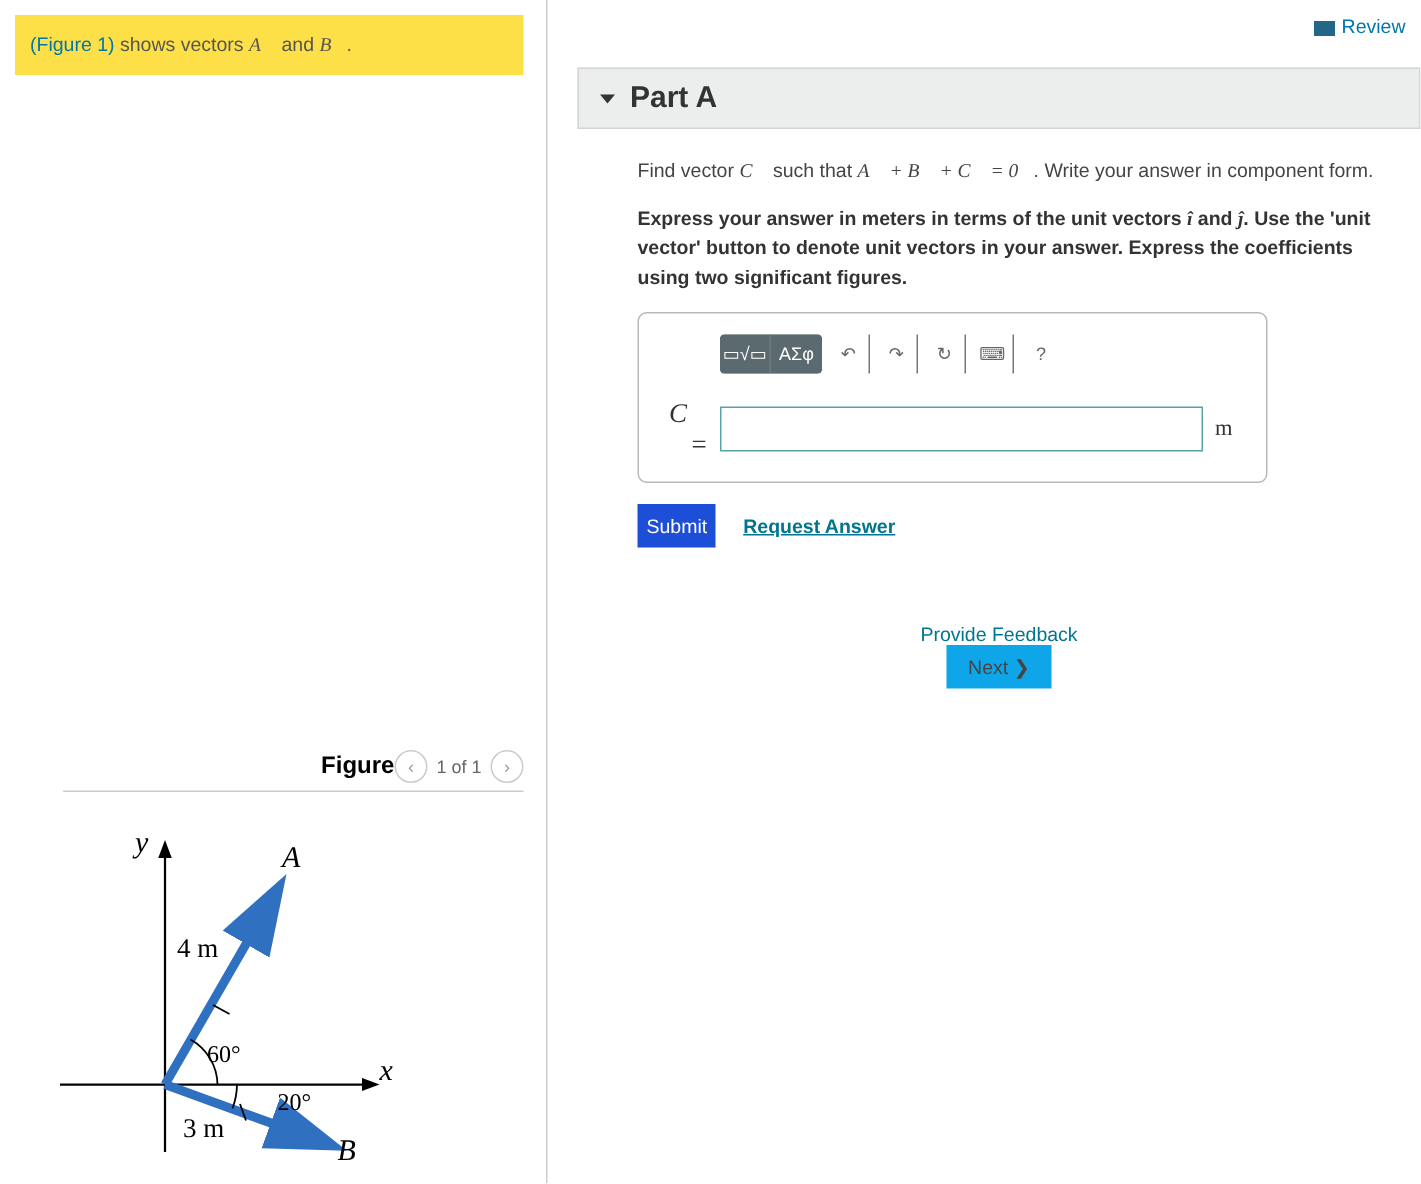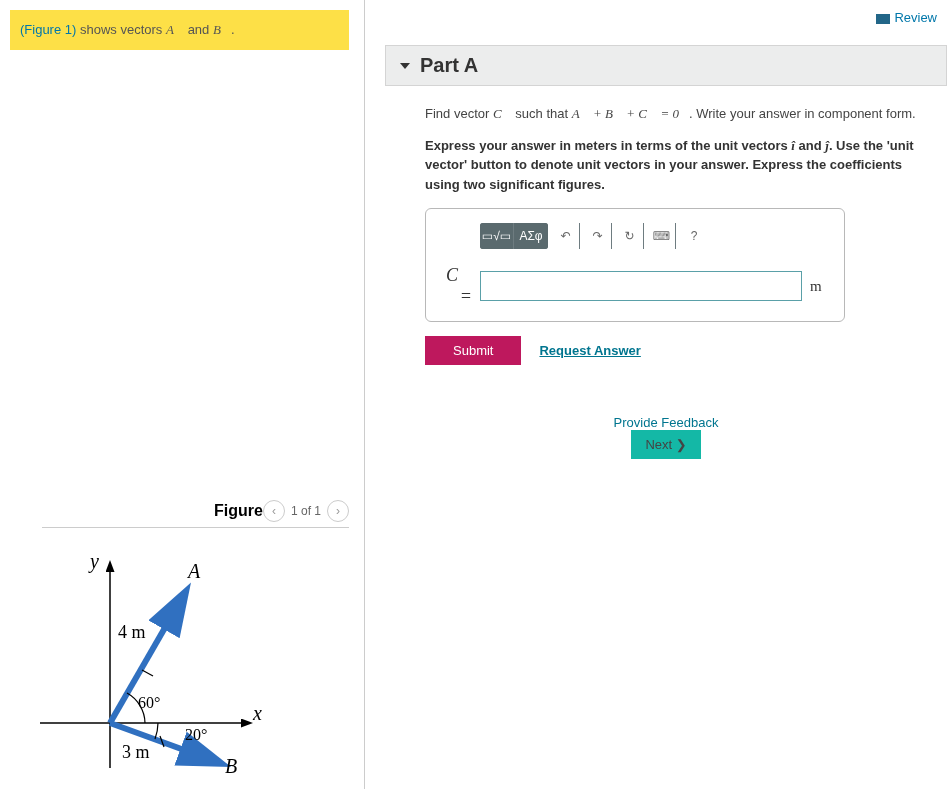--- a/index.html
+++ b/index.html
@@ -33,7 +33,7 @@
 .answer-input { flex: 1; height: 30px; border: 1px solid #5aa0a8; padding: 4px 6px; font-size: 14px; }
 .unit { font-family: 'Times New Roman', serif; font-size: 15px; width: 20px; }
 .submit-row { margin-top: 14px; display: flex; align-items: center; gap: 18px; }
-.submit-btn { background: #be185d; color: #fff; border: none; padding: 7px 28px; font-size: 13px; cursor: pointer; }
+.submit-btn { background: #1d4ed8; color: #fff; border: none; padding: 7px 6px; font-size: 13px; cursor: pointer; }
 .req-link { color: #00758f; text-decoration: underline; font-size: 13px; cursor: pointer; font-weight: bold; }
 .feedback-row { display: flex; justify-content: space-between; align-items: center; margin-top: 40px; padding-right: 0; flex-direction: column; }
 .feedback-link { color: #00758f; font-size: 13px; cursor: pointer; }

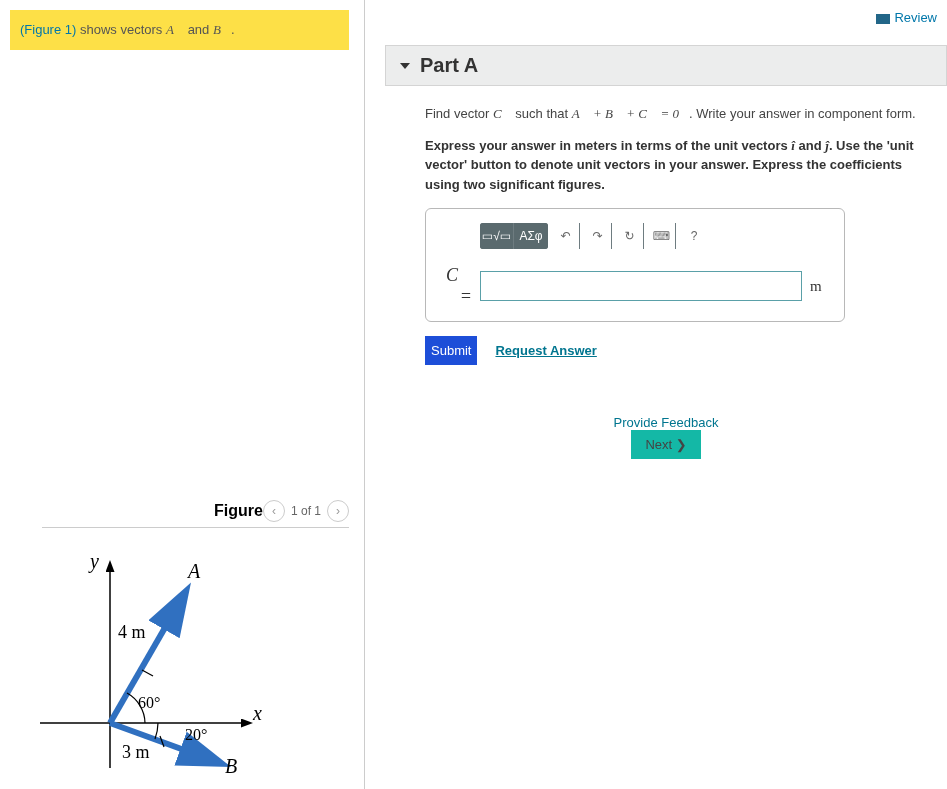--- a/index.html
+++ b/index.html
@@ -37,7 +37,7 @@
 .req-link { color: #00758f; text-decoration: underline; font-size: 13px; cursor: pointer; font-weight: bold; }
 .feedback-row { display: flex; justify-content: space-between; align-items: center; margin-top: 40px; padding-right: 0; flex-direction: column; }
 .feedback-link { color: #00758f; font-size: 13px; cursor: pointer; }
-.next-btn { background: #14b8a6; padding: 7px 14px; font-size: 13px; cursor: pointer; color: #444; }
+.next-btn { background: #0ea5e9; padding: 7px 14px; font-size: 13px; cursor: pointer; color: #444; }
 svg text { font-family: 'Times New Roman', serif; }
 .arrow-down { display:inline-block; width:0; height:0; border-left:5px solid transparent; border-right:5px solid transparent; border-top:6px solid #333; }
 </style>

